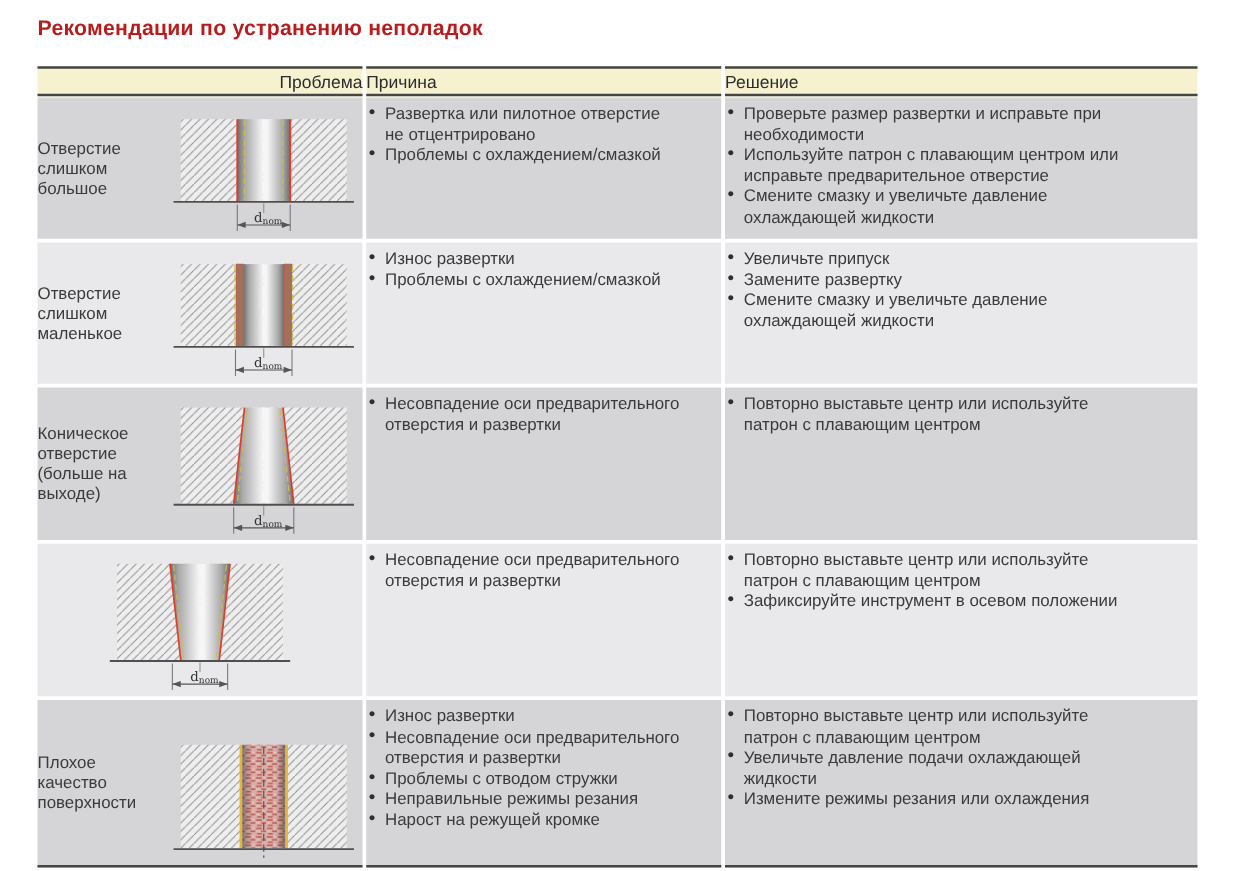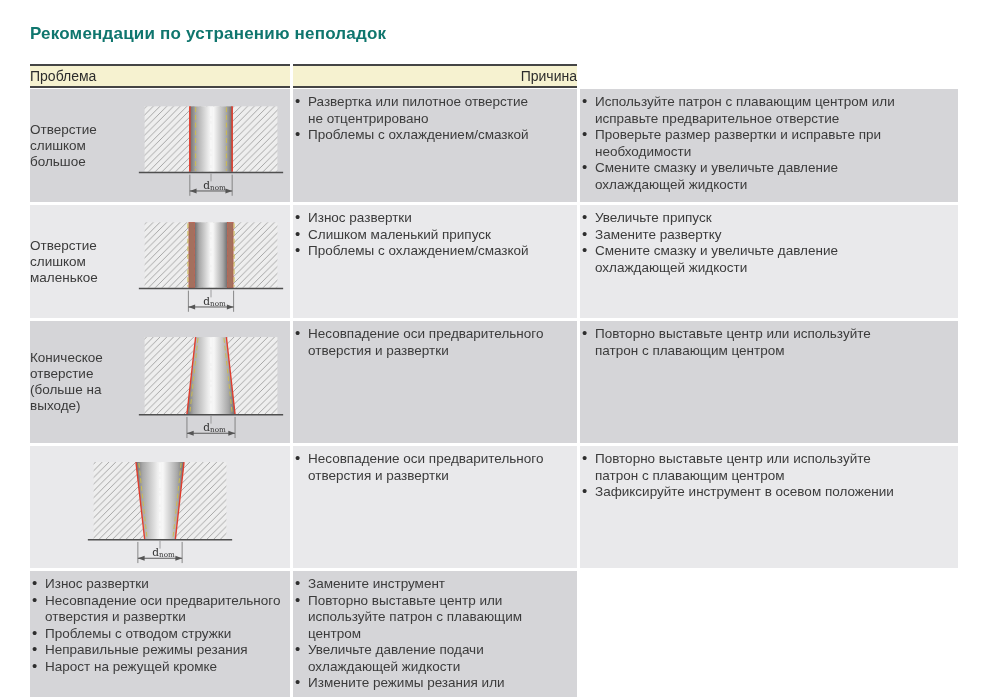--- a/index.html
+++ b/index.html
@@ -9,8 +9,8 @@
   }
   .doc { padding:8px 30px 0 30px; }
   .page-title {
-    font-size:17px; font-weight:bold; color:#0f766e;
-    margin:16px 0 20px 0; letter-spacing:.2px;
+    font-size:17px; font-weight:bold; color:#b91c1c;
+    margin:5px 0 20px 0; letter-spacing:.2px;
   }
   .table { width:928px; }
   .thead, .row {

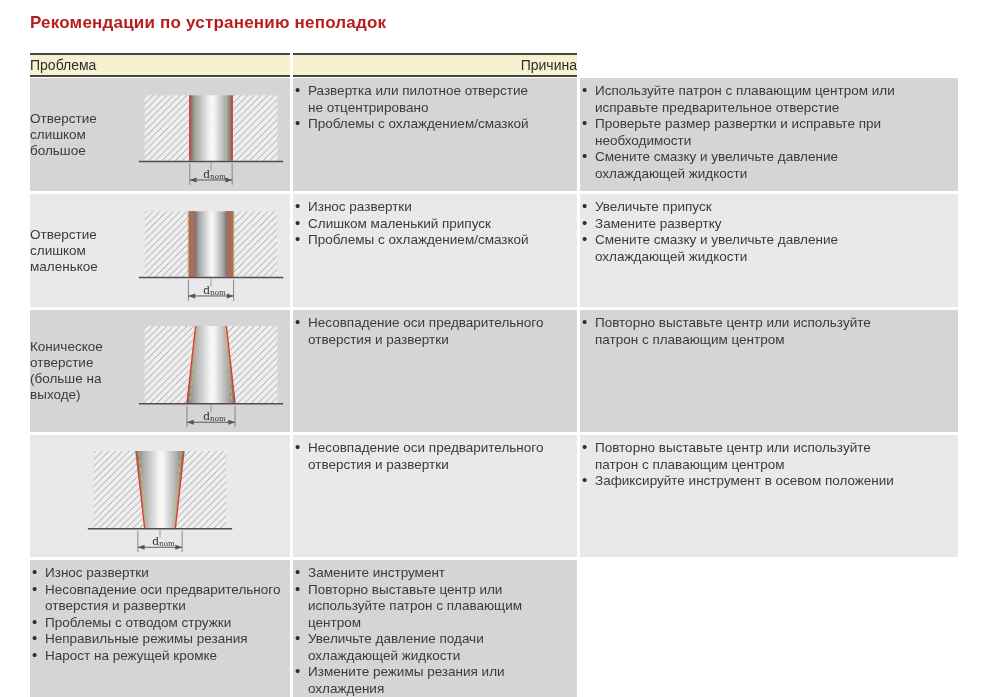--- a/index.html
+++ b/index.html
@@ -25,7 +25,7 @@
     font-size:14px; color:#2c2c2c;
     height:20px; line-height:20px; text-align:right;
   }
-  .th-problem { text-align:left; padding-left:0; }
+  .th-problem { text-align:right; padding-left:0; }
   .row { margin-top:3px; }
   .thead + .row { margin-top:1px; }
   .row-dark .cell { background:var(--row-dark, #d5d5d8); }

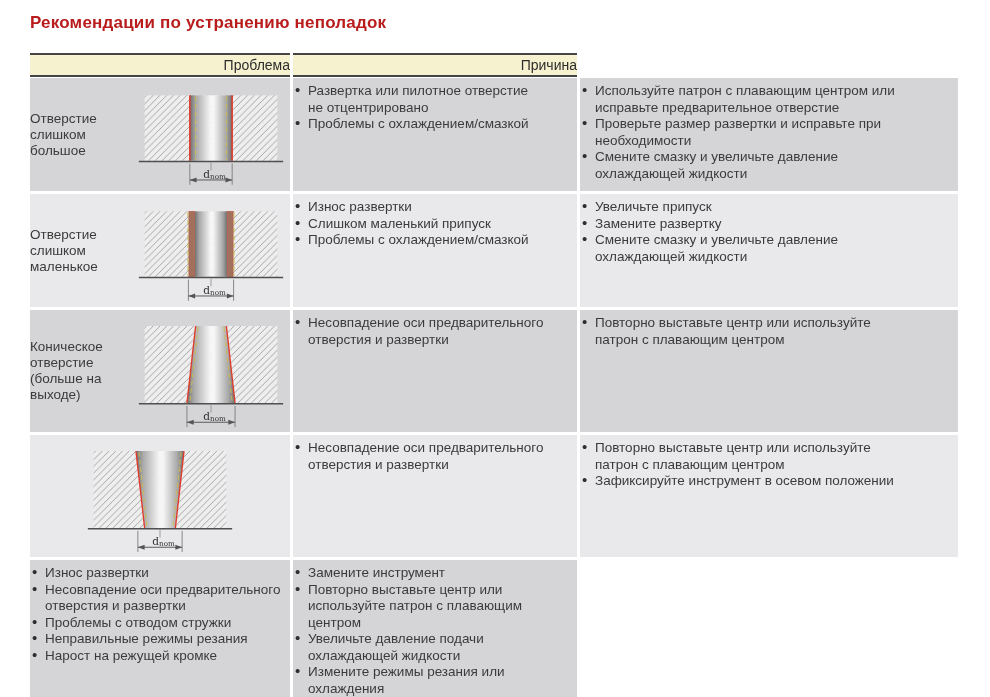--- a/index.html
+++ b/index.html
@@ -23,7 +23,7 @@
     border-top:2px solid #454545;
     border-bottom:2px solid #454545;
     font-size:14px; color:#2c2c2c;
-    height:20px; line-height:20px; text-align:right;
+    height:20px; line-height:20px; text-align:left;
   }
   .th-problem { text-align:right; padding-left:0; }
   .row { margin-top:3px; }

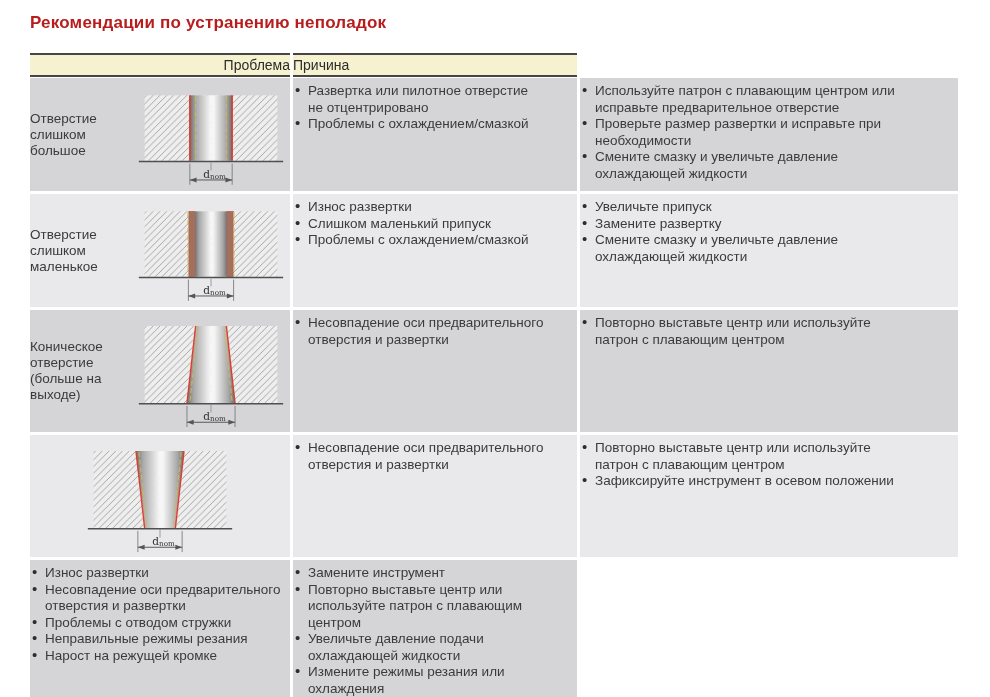--- a/index.html
+++ b/index.html
@@ -102,6 +102,7 @@
     <div class="thead">
       <div class="th th-problem">Проблема</div>
       <div class="th">Причина</div>
+      <div class="th">Решение</div>
     </div>
 
     <div class="row row-dark r1">

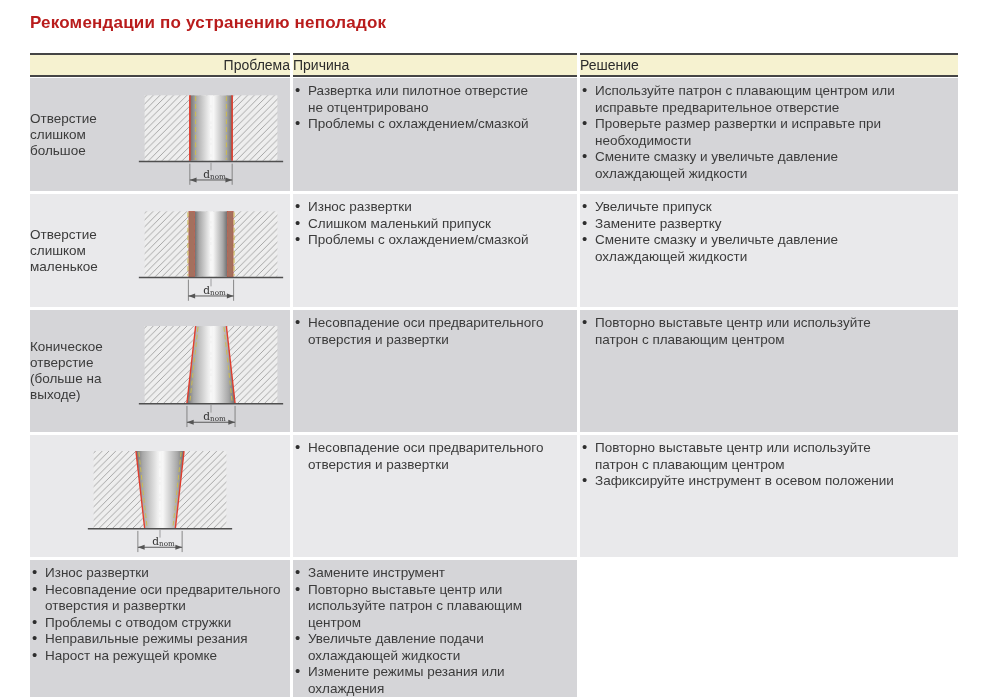--- a/index.html
+++ b/index.html
@@ -136,8 +136,8 @@
       </div>
       <div class="cell cell-solution">
         <ul class="bullets">
+          <li>Проверьте размер развертки и исправьте при необходимости</li>
           <li>Используйте патрон с плавающим центром или исправьте предварительное отверстие</li>
-          <li>Проверьте размер развертки и исправьте при необходимости</li>
           <li>Смените смазку и увеличьте давление охлаждающей жидкости</li>
         </ul>
       </div>

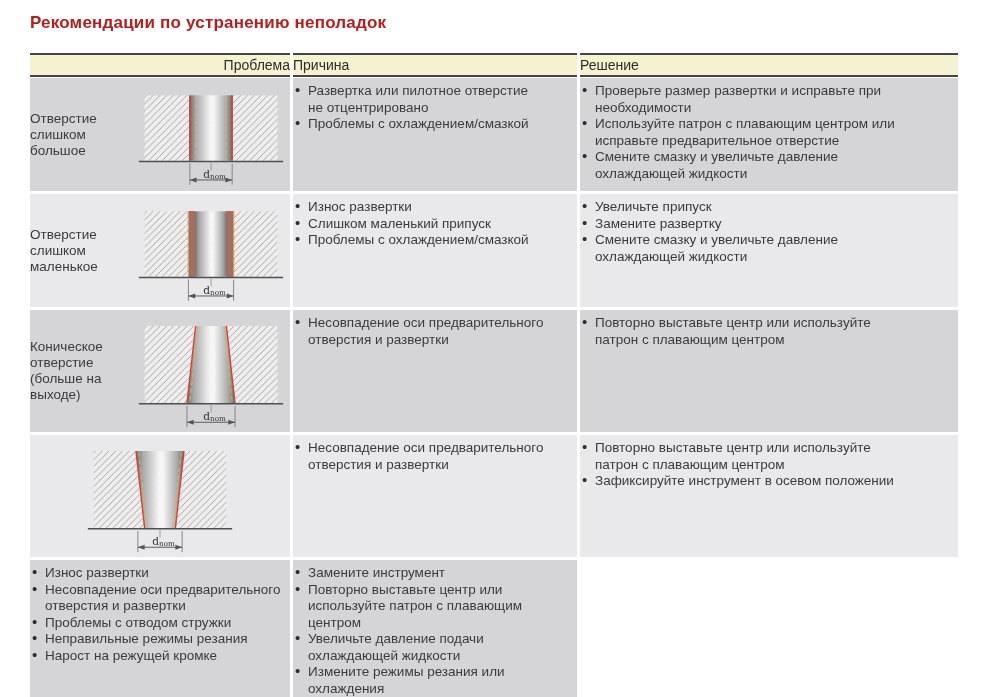--- a/index.html
+++ b/index.html
@@ -169,7 +169,6 @@
       <div class="cell cell-cause">
         <ul class="bullets">
           <li>Износ развертки</li>
-          <li>Слишком маленький припуск</li>
           <li>Проблемы с охлаждением/смазкой</li>
         </ul>
       </div>

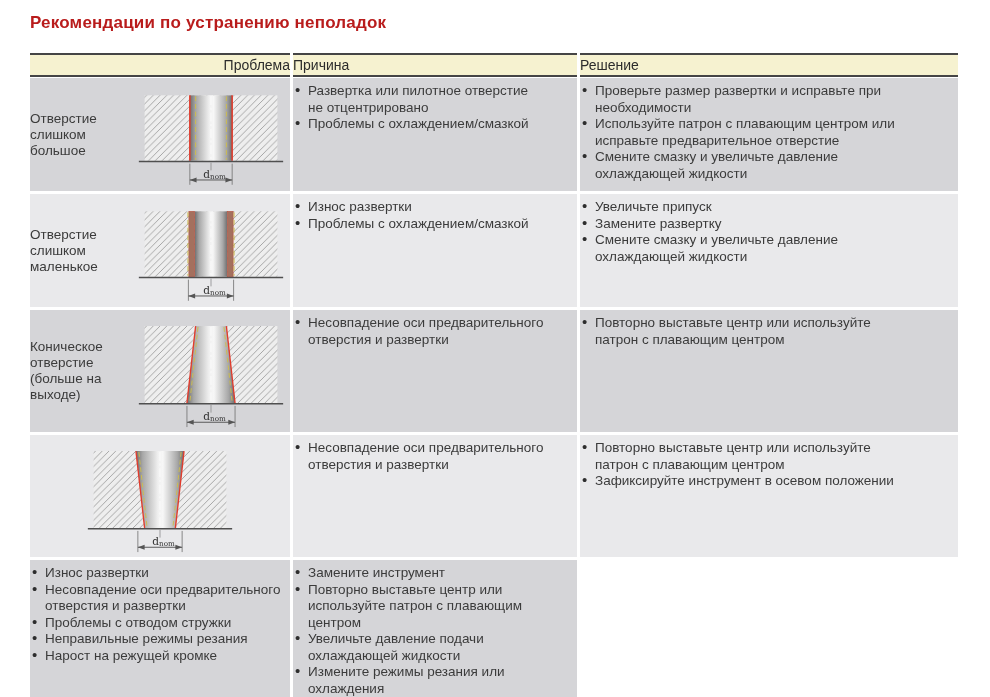--- a/index.html
+++ b/index.html
@@ -263,7 +263,6 @@
       </div>
       <div class="cell cell-solution">
         <ul class="bullets">
-          <li>Замените инструмент</li>
           <li>Повторно выставьте центр или используйте патрон с плавающим центром</li>
           <li>Увеличьте давление подачи охлаждающей жидкости</li>
           <li>Измените режимы резания или охлаждения</li>

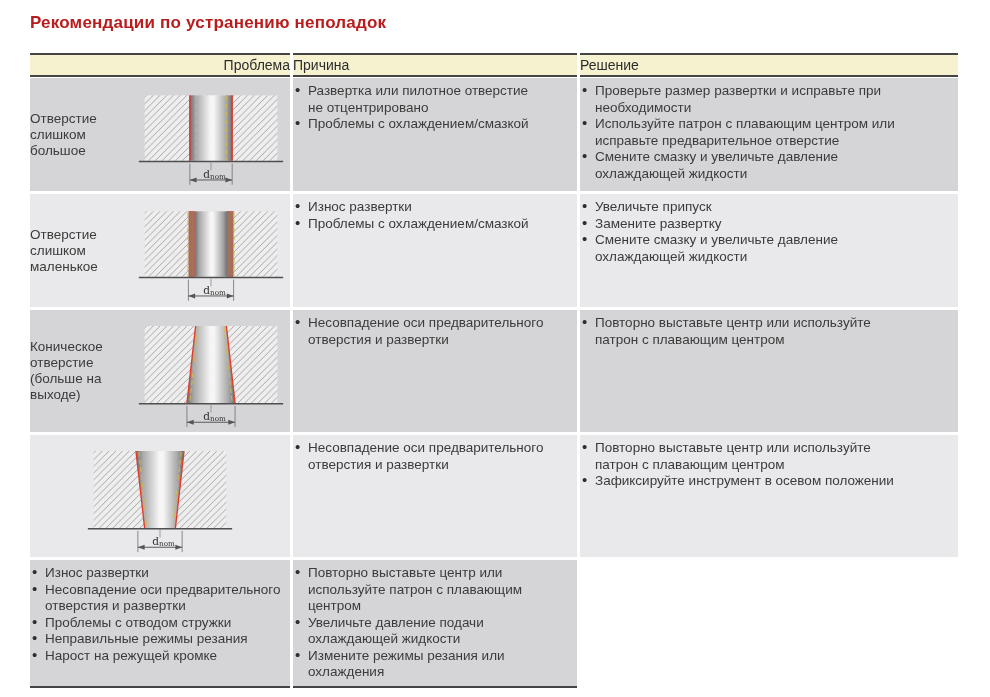--- a/index.html
+++ b/index.html
@@ -252,6 +252,20 @@
     </div>
 
     <div class="row row-dark r5">
+      <div class="cell cell-problem">
+        <div class="problem-label">Плохое качество поверхности</div>
+        <div class="diagram-wrap">
+          <svg width="152" height="100" viewBox="0 0 158 100" style="margin-top:18px">
+            <rect x="10" y="2" width="138" height="86" fill="url(#hatch)"></rect>
+            <rect x="61" y="2" width="36" height="86" fill="url(#tex5)"></rect>
+            <rect x="61" y="2" width="36" height="86" fill="url(#gradOverlay)"></rect>
+            <line x1="60" y1="2" x2="60" y2="88" stroke="#e0b83a" stroke-width="2.2"></line>
+            <line x1="98" y1="2" x2="98" y2="88" stroke="#e0b83a" stroke-width="2.2"></line>
+            <line x1="79" y1="4" x2="79" y2="96" stroke="#5a5a5a" stroke-width="1.1" stroke-dasharray="6 3"></line>
+            <line x1="4" y1="88.8" x2="154" y2="88.8" stroke="#4f4f4f" stroke-width="1.6"></line>
+          </svg>
+        </div>
+      </div>
       <div class="cell cell-cause">
         <ul class="bullets">
           <li>Износ развертки</li>

